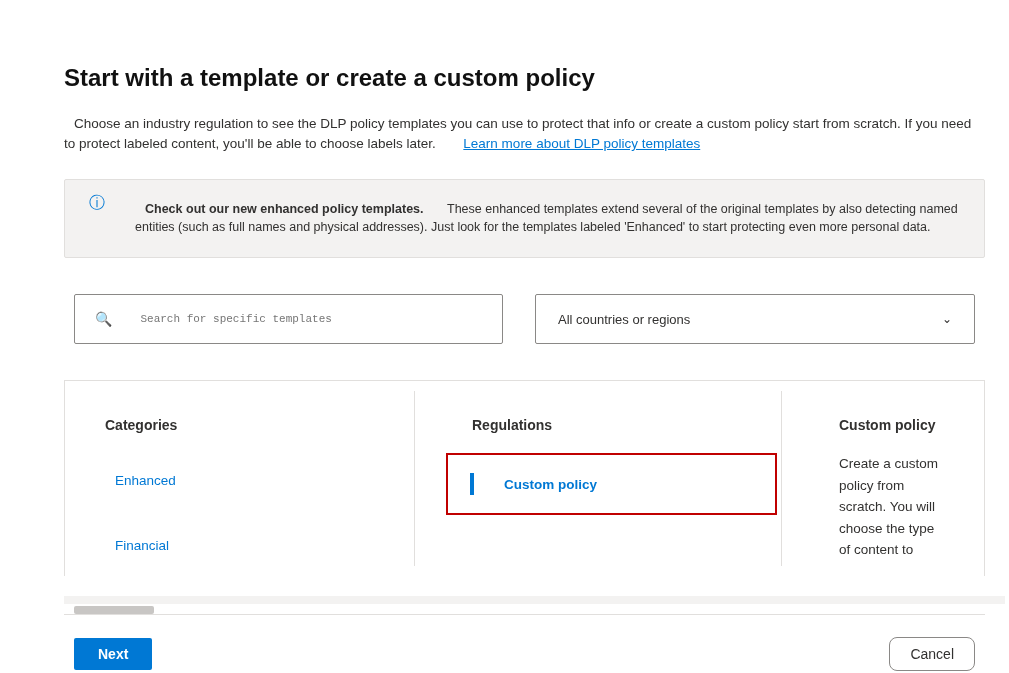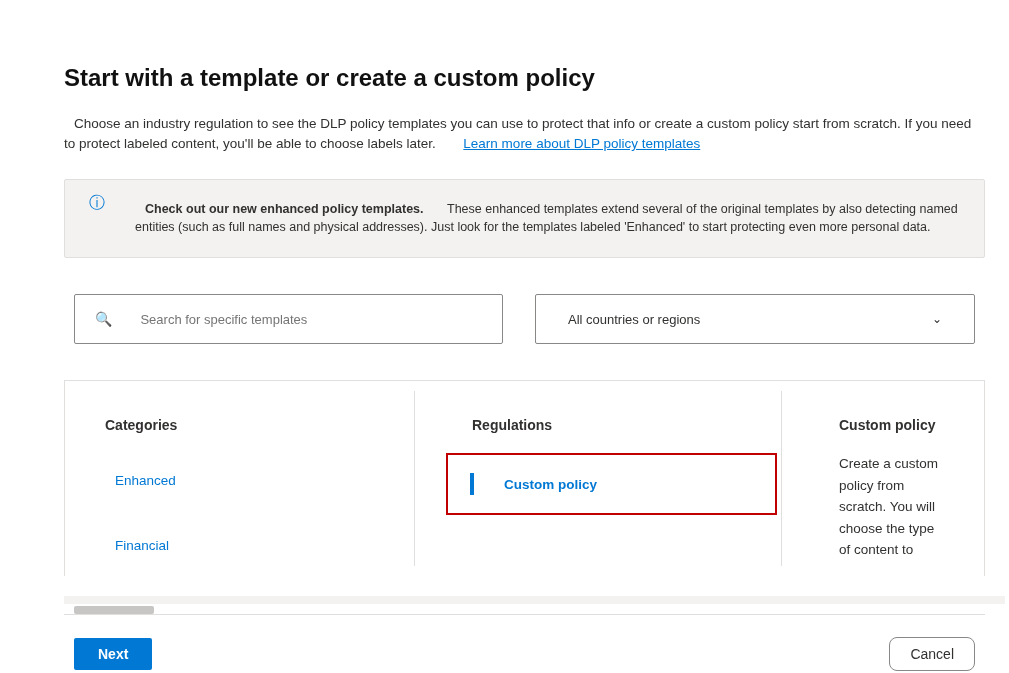--- a/index.html
+++ b/index.html
@@ -77,10 +77,11 @@
     .search-box input {
       border: none;
       outline: none;
-      font-size: 13px;
+      font-size: 11px;
       color: #0369a1;
       width: 100%;
       background: transparent;
+      font-family: Liberation Mono, monospace;
     }
     .search-icon-char {
       color: #605e5c;

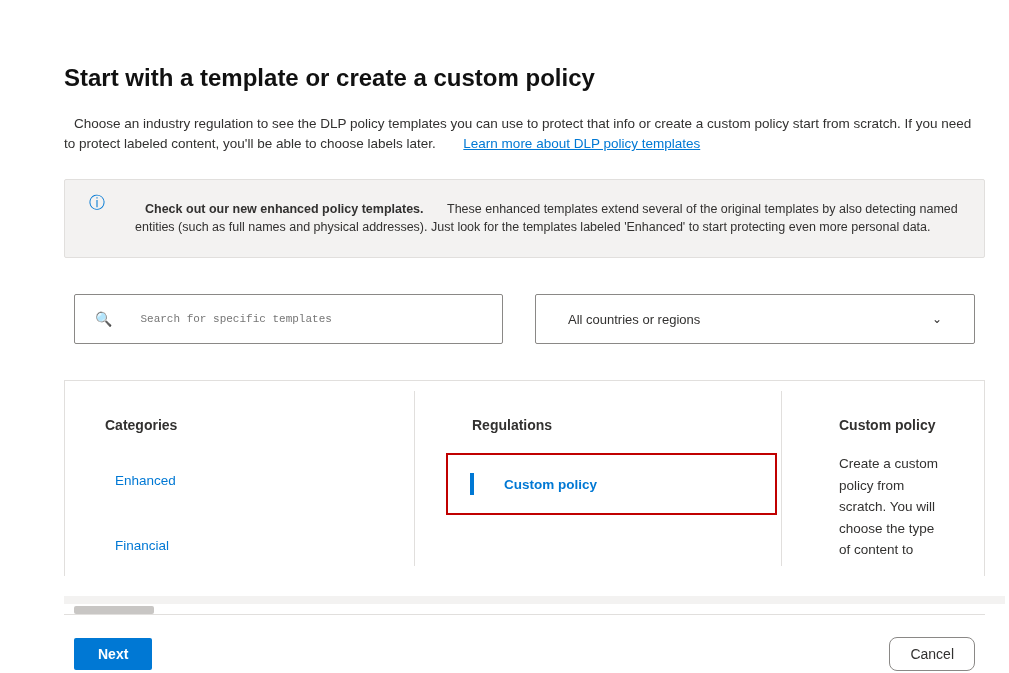--- a/index.html
+++ b/index.html
@@ -92,7 +92,7 @@
       align-items: center;
       border: 1px solid #8a8886;
       border-radius: 2px;
-      padding: 6px 22px;
+      padding: 6px 12px;
       min-width: 440px;
       background: #fff;
       cursor: pointer;

